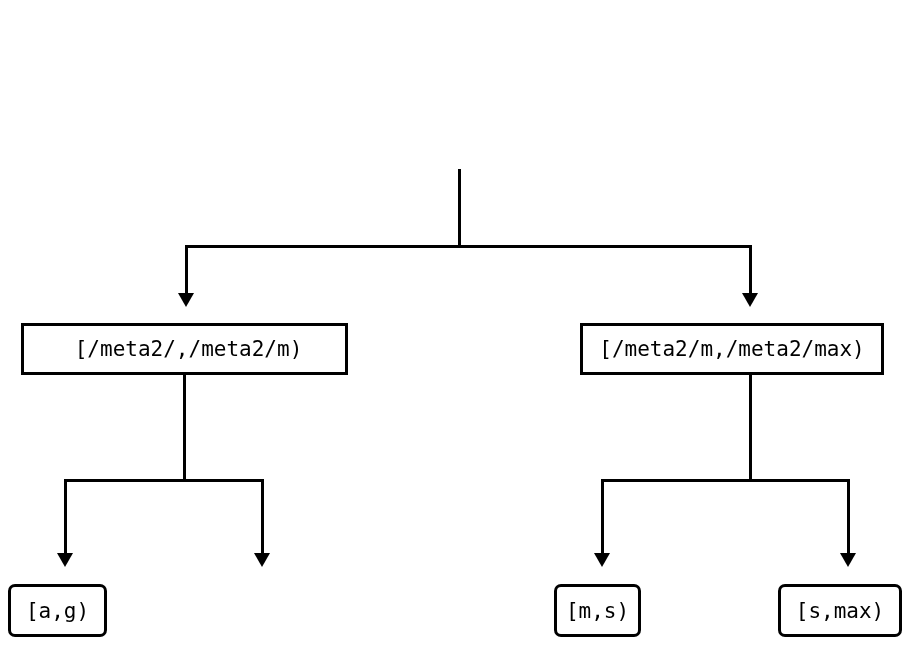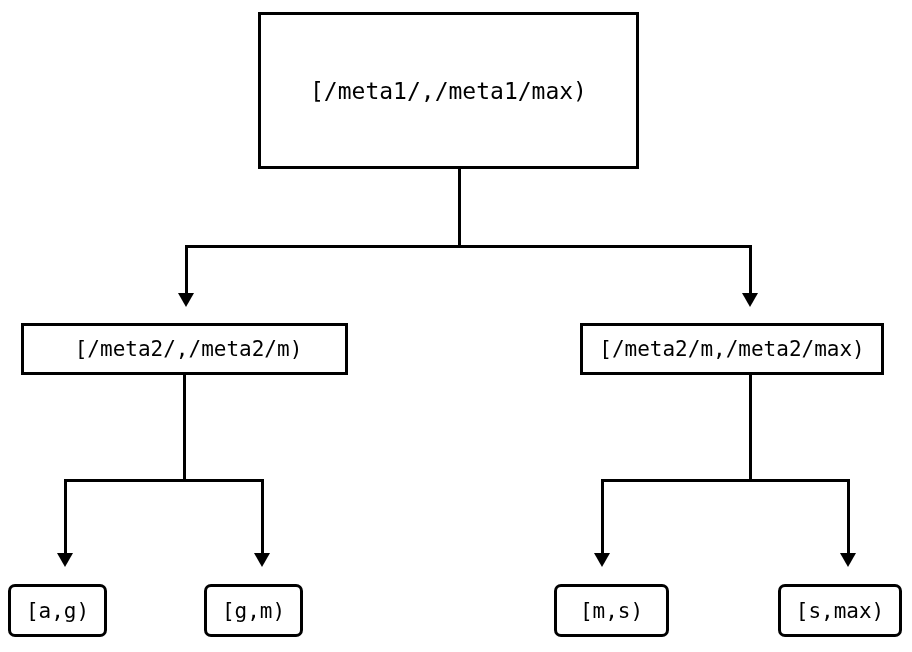--- a/index.html
+++ b/index.html
@@ -124,9 +124,6 @@
 
 <div id="diagram-canvas">
 
-  <div class="node-box node-root">
-    <span class="node-label">[/meta1/,/meta1/max)</span>
-  </div>
 
   <div class="conn-v stem-root"></div>
   <div class="conn-h bar-root"></div>

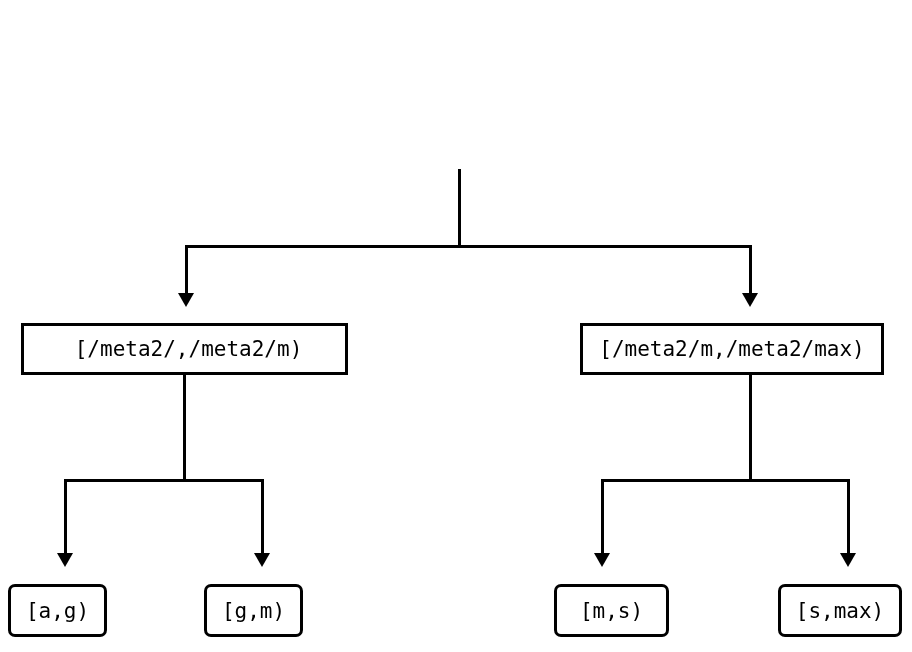--- a/index.html
+++ b/index.html
@@ -158,9 +158,6 @@
     <span class="node-label">[a,g)</span>
   </div>
 
-  <div class="node-box node-leaf node-leaf-2">
-    <span class="node-label">[g,m)</span>
-  </div>
 
   <div class="node-box node-leaf node-leaf-3">
     <span class="node-label">[m,s)</span>

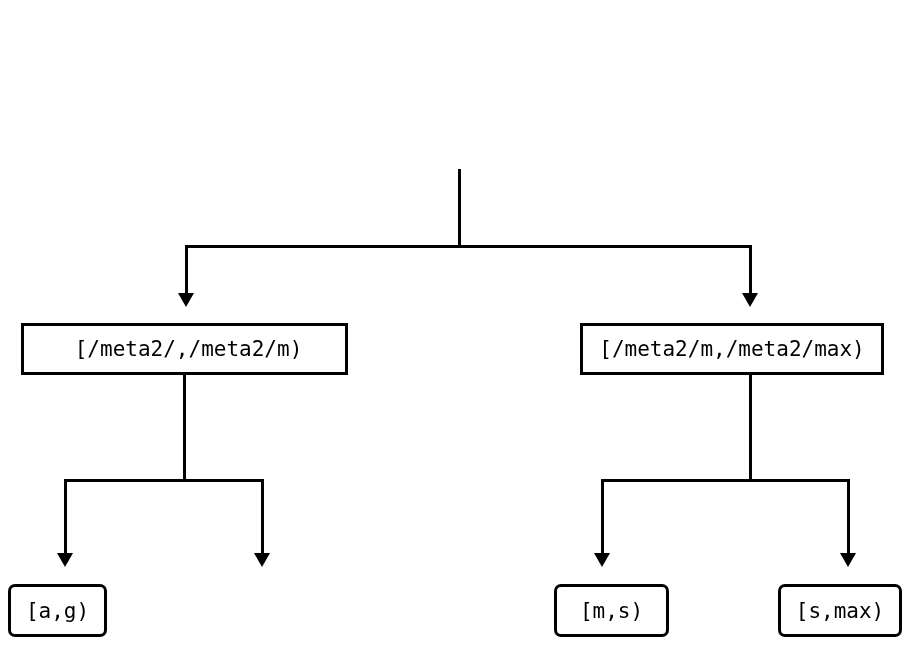--- a/index.html
+++ b/index.html
@@ -72,7 +72,7 @@
   }
   .node-leaf-1 { left: 8px;   width: 99px; }
   .node-leaf-2 { left: 204px; width: 99px; }
-  .node-leaf-3 { left: 554px; width: 115px; }
+  .node-leaf-3 { left: 554px; width: 87px; }
   .node-leaf-4 { left: 778px; width: 124px; text-align: center; }
 
   

